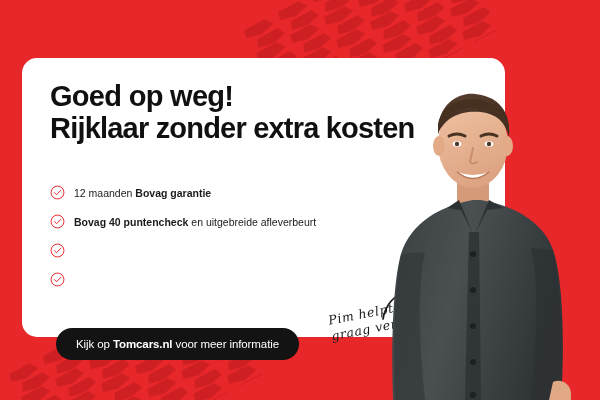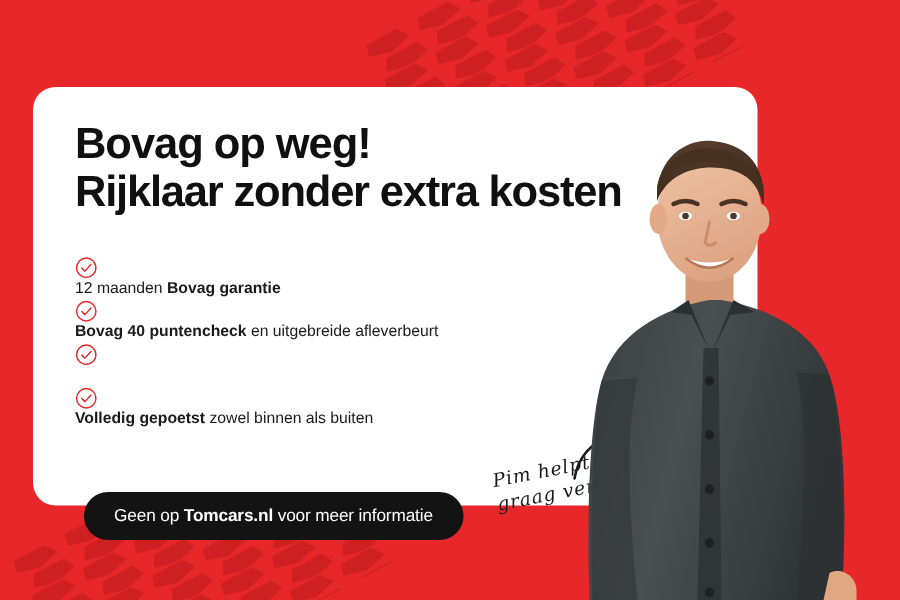--- a/index.html
+++ b/index.html
@@ -195,7 +195,7 @@
   <div id="card">
 
     <div class="headline-wrap">
-      <div class="headline-1">Bovag op weg!</div>
+      <div class="headline-1">Goed op weg!</div>
       <div class="headline-2">Rijklaar zonder extra kosten</div>
     </div>
 

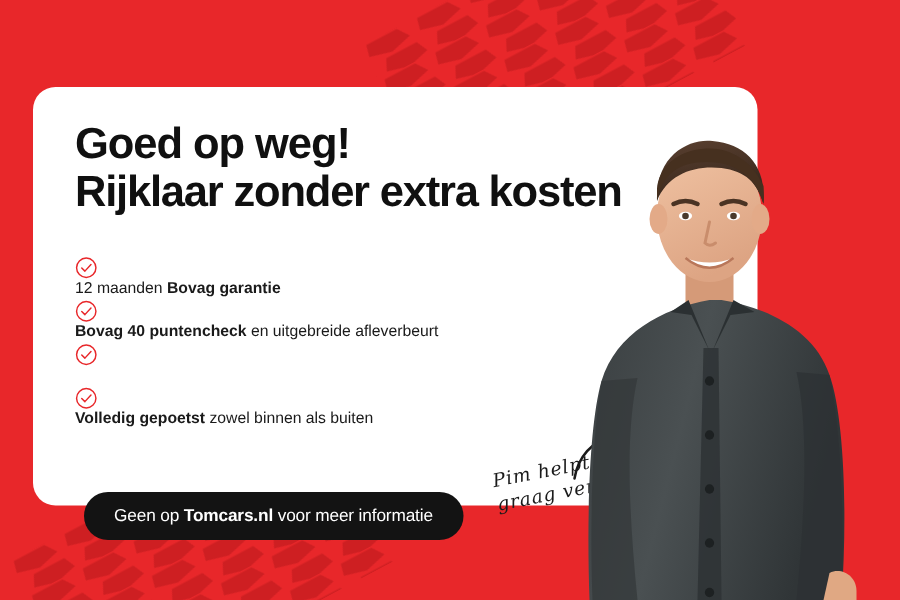--- a/index.html
+++ b/index.html
@@ -88,9 +88,8 @@
   }
   .check-row {
     display: flex;
-    align-items: flex-start;
+    align-items: flex-end;
     height: 29px;
-    flex-direction: column;
   }
   .check-icon {
     width: 15px;

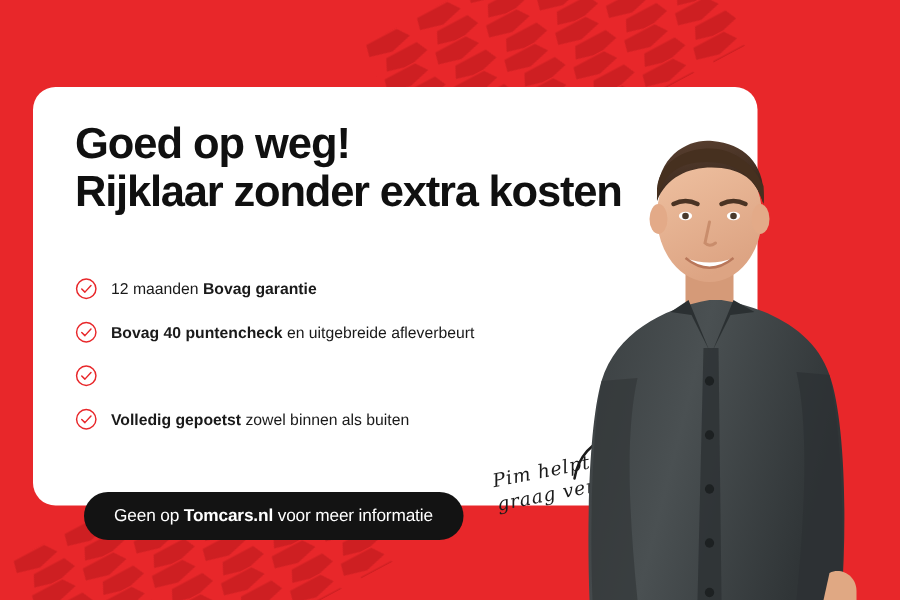--- a/index.html
+++ b/index.html
@@ -229,7 +229,6 @@
           <circle cx="10" cy="10" r="8.6" fill="none" stroke="#E8272A" stroke-width="1.3"></circle>
           <path d="M6 10.2 L8.8 13 L14.2 7.2" fill="none" stroke="#E8272A" stroke-width="1.3" stroke-linecap="round" stroke-linejoin="round"></path>
         </svg>
-        <div class="check-text"><span></span><b>Volledig gepoetst</b><span> zowel binnen als buiten</span></div>
       </div>
 
     </div>

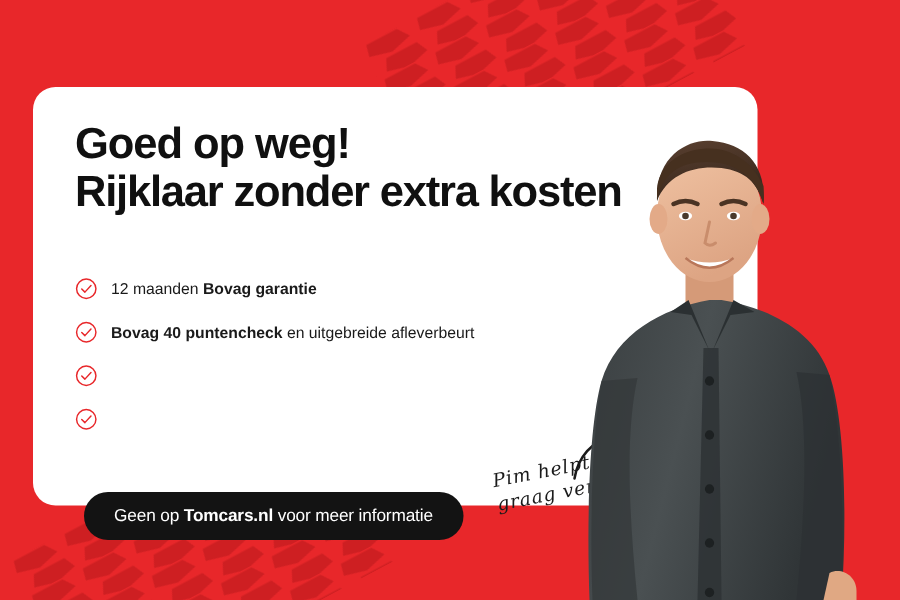--- a/index.html
+++ b/index.html
@@ -319,7 +319,7 @@
   </svg>
 
   <div id="cta">
-    <div class="cta-text"><span>Geen op </span><b>Tomcars.nl</b><span> voor meer informatie</span></div>
+    <div class="cta-text"><span>Kijk op </span><b>Tomcars.nl</b><span> voor meer informatie</span></div>
   </div>
 
 </div>

